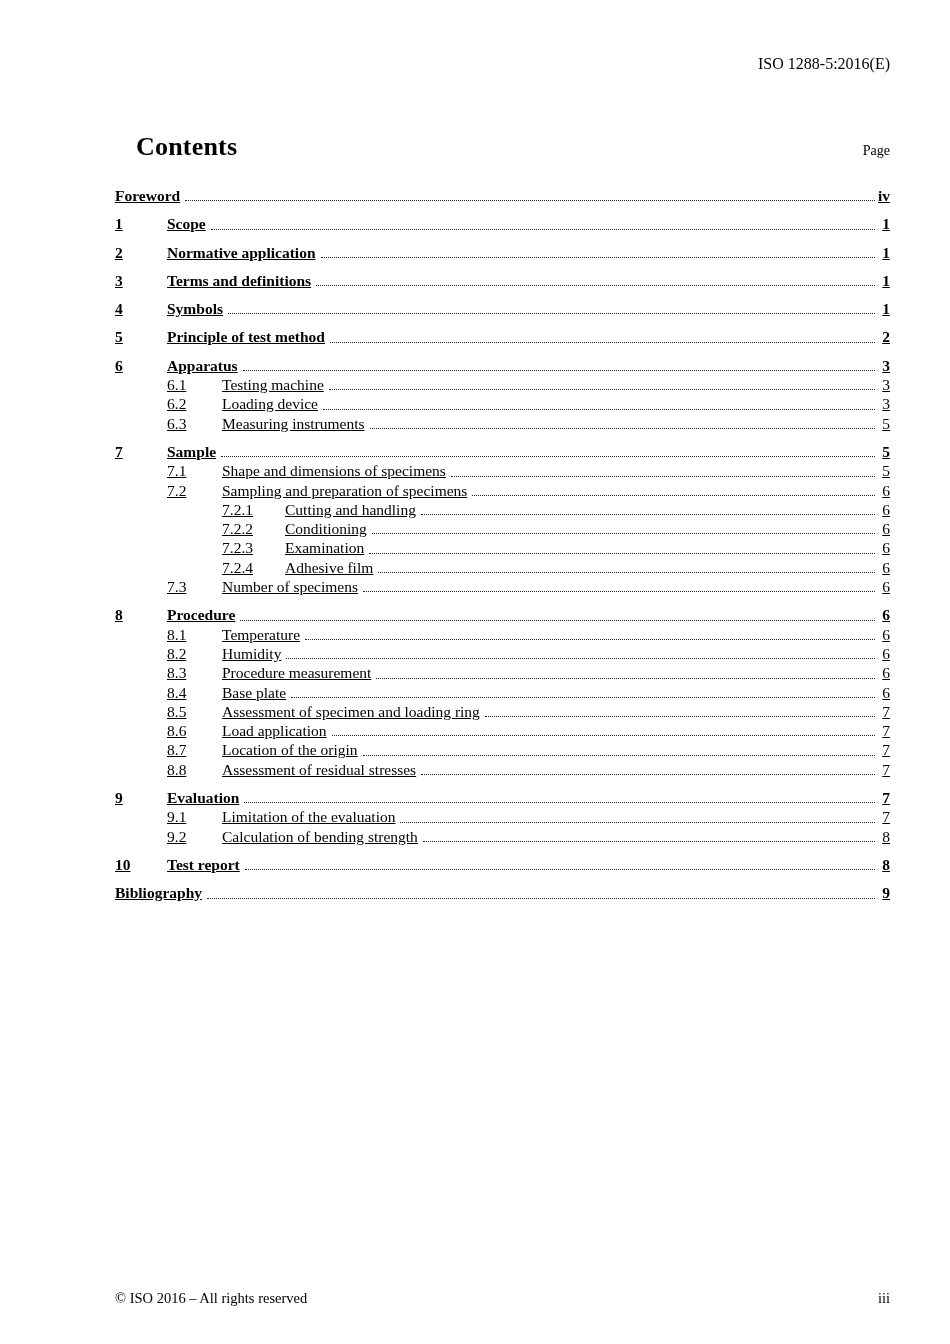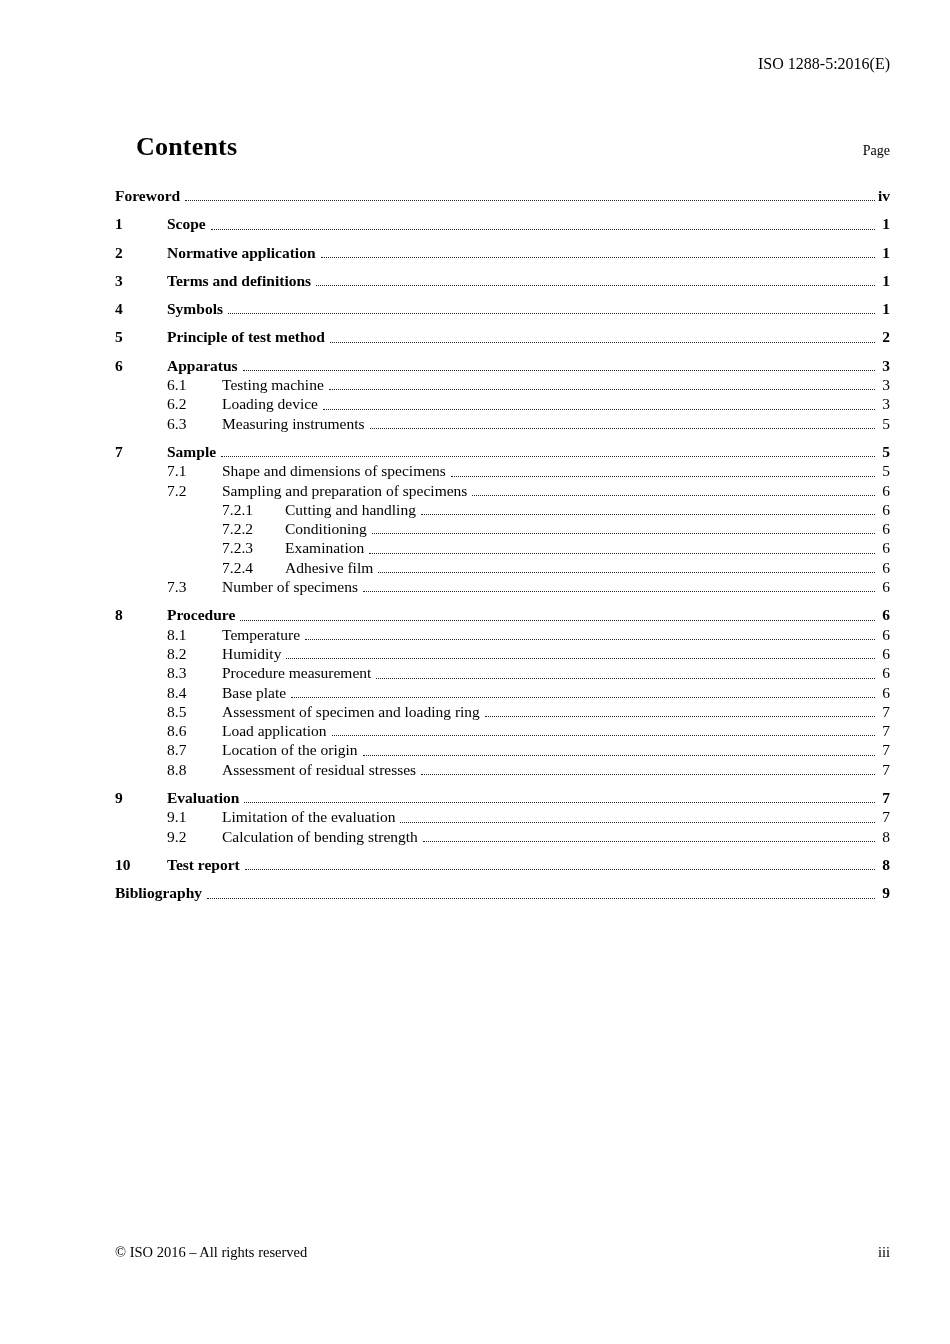--- a/index.html
+++ b/index.html
@@ -47,6 +47,7 @@
     top: 186px;
     left: 115px;
     right: 60px;
+    text-decoration: underline;
   }
   .toc-row {
     display: flex;

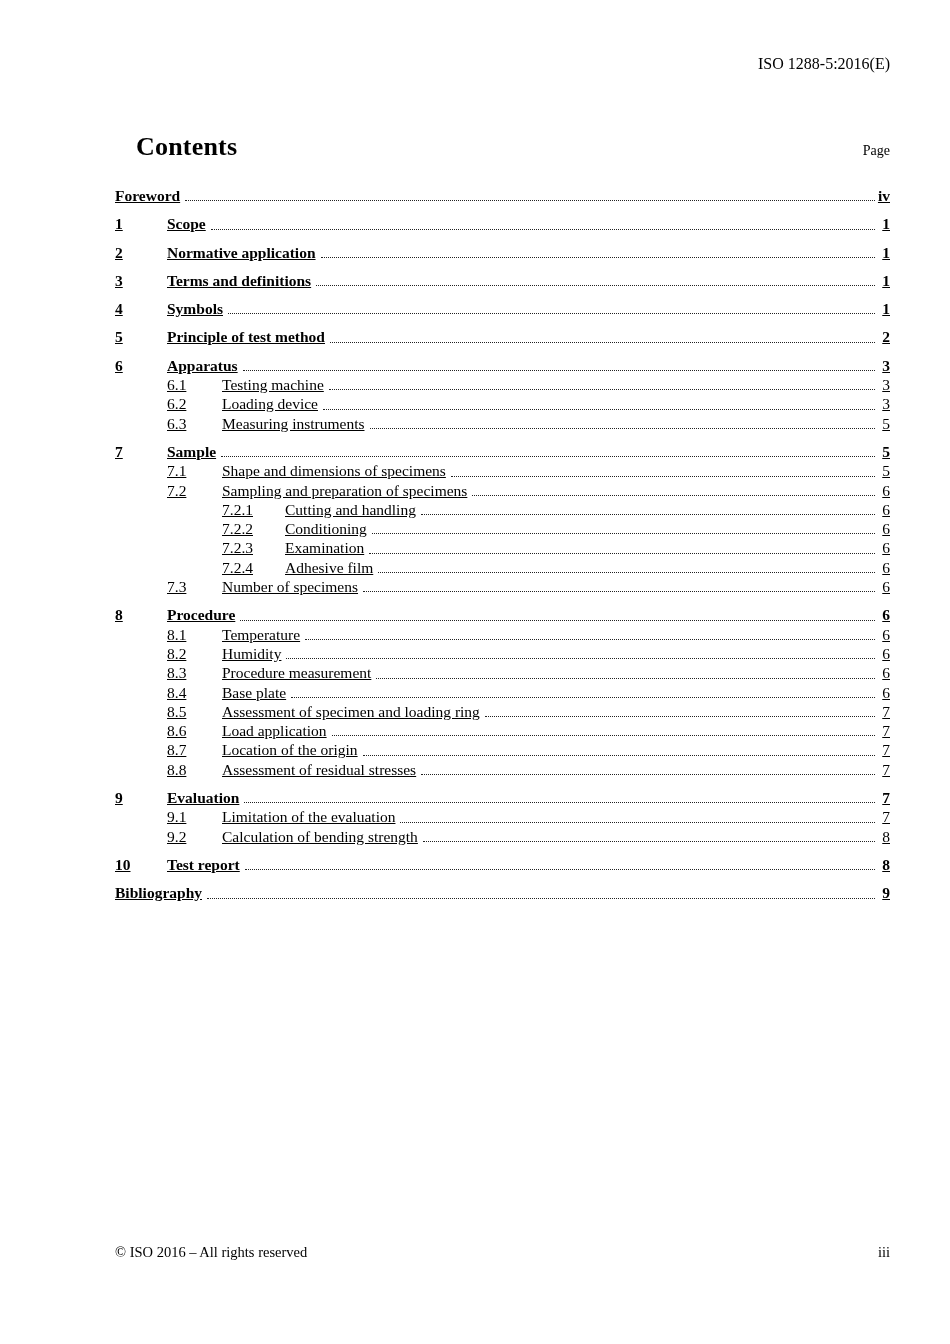--- a/index.html
+++ b/index.html
@@ -83,7 +83,7 @@
     position: absolute;
     left: 115px;
     right: 60px;
-    top: 1244px;
+    top: 1290px;
     display: flex;
     justify-content: space-between;
     align-items: flex-start;

